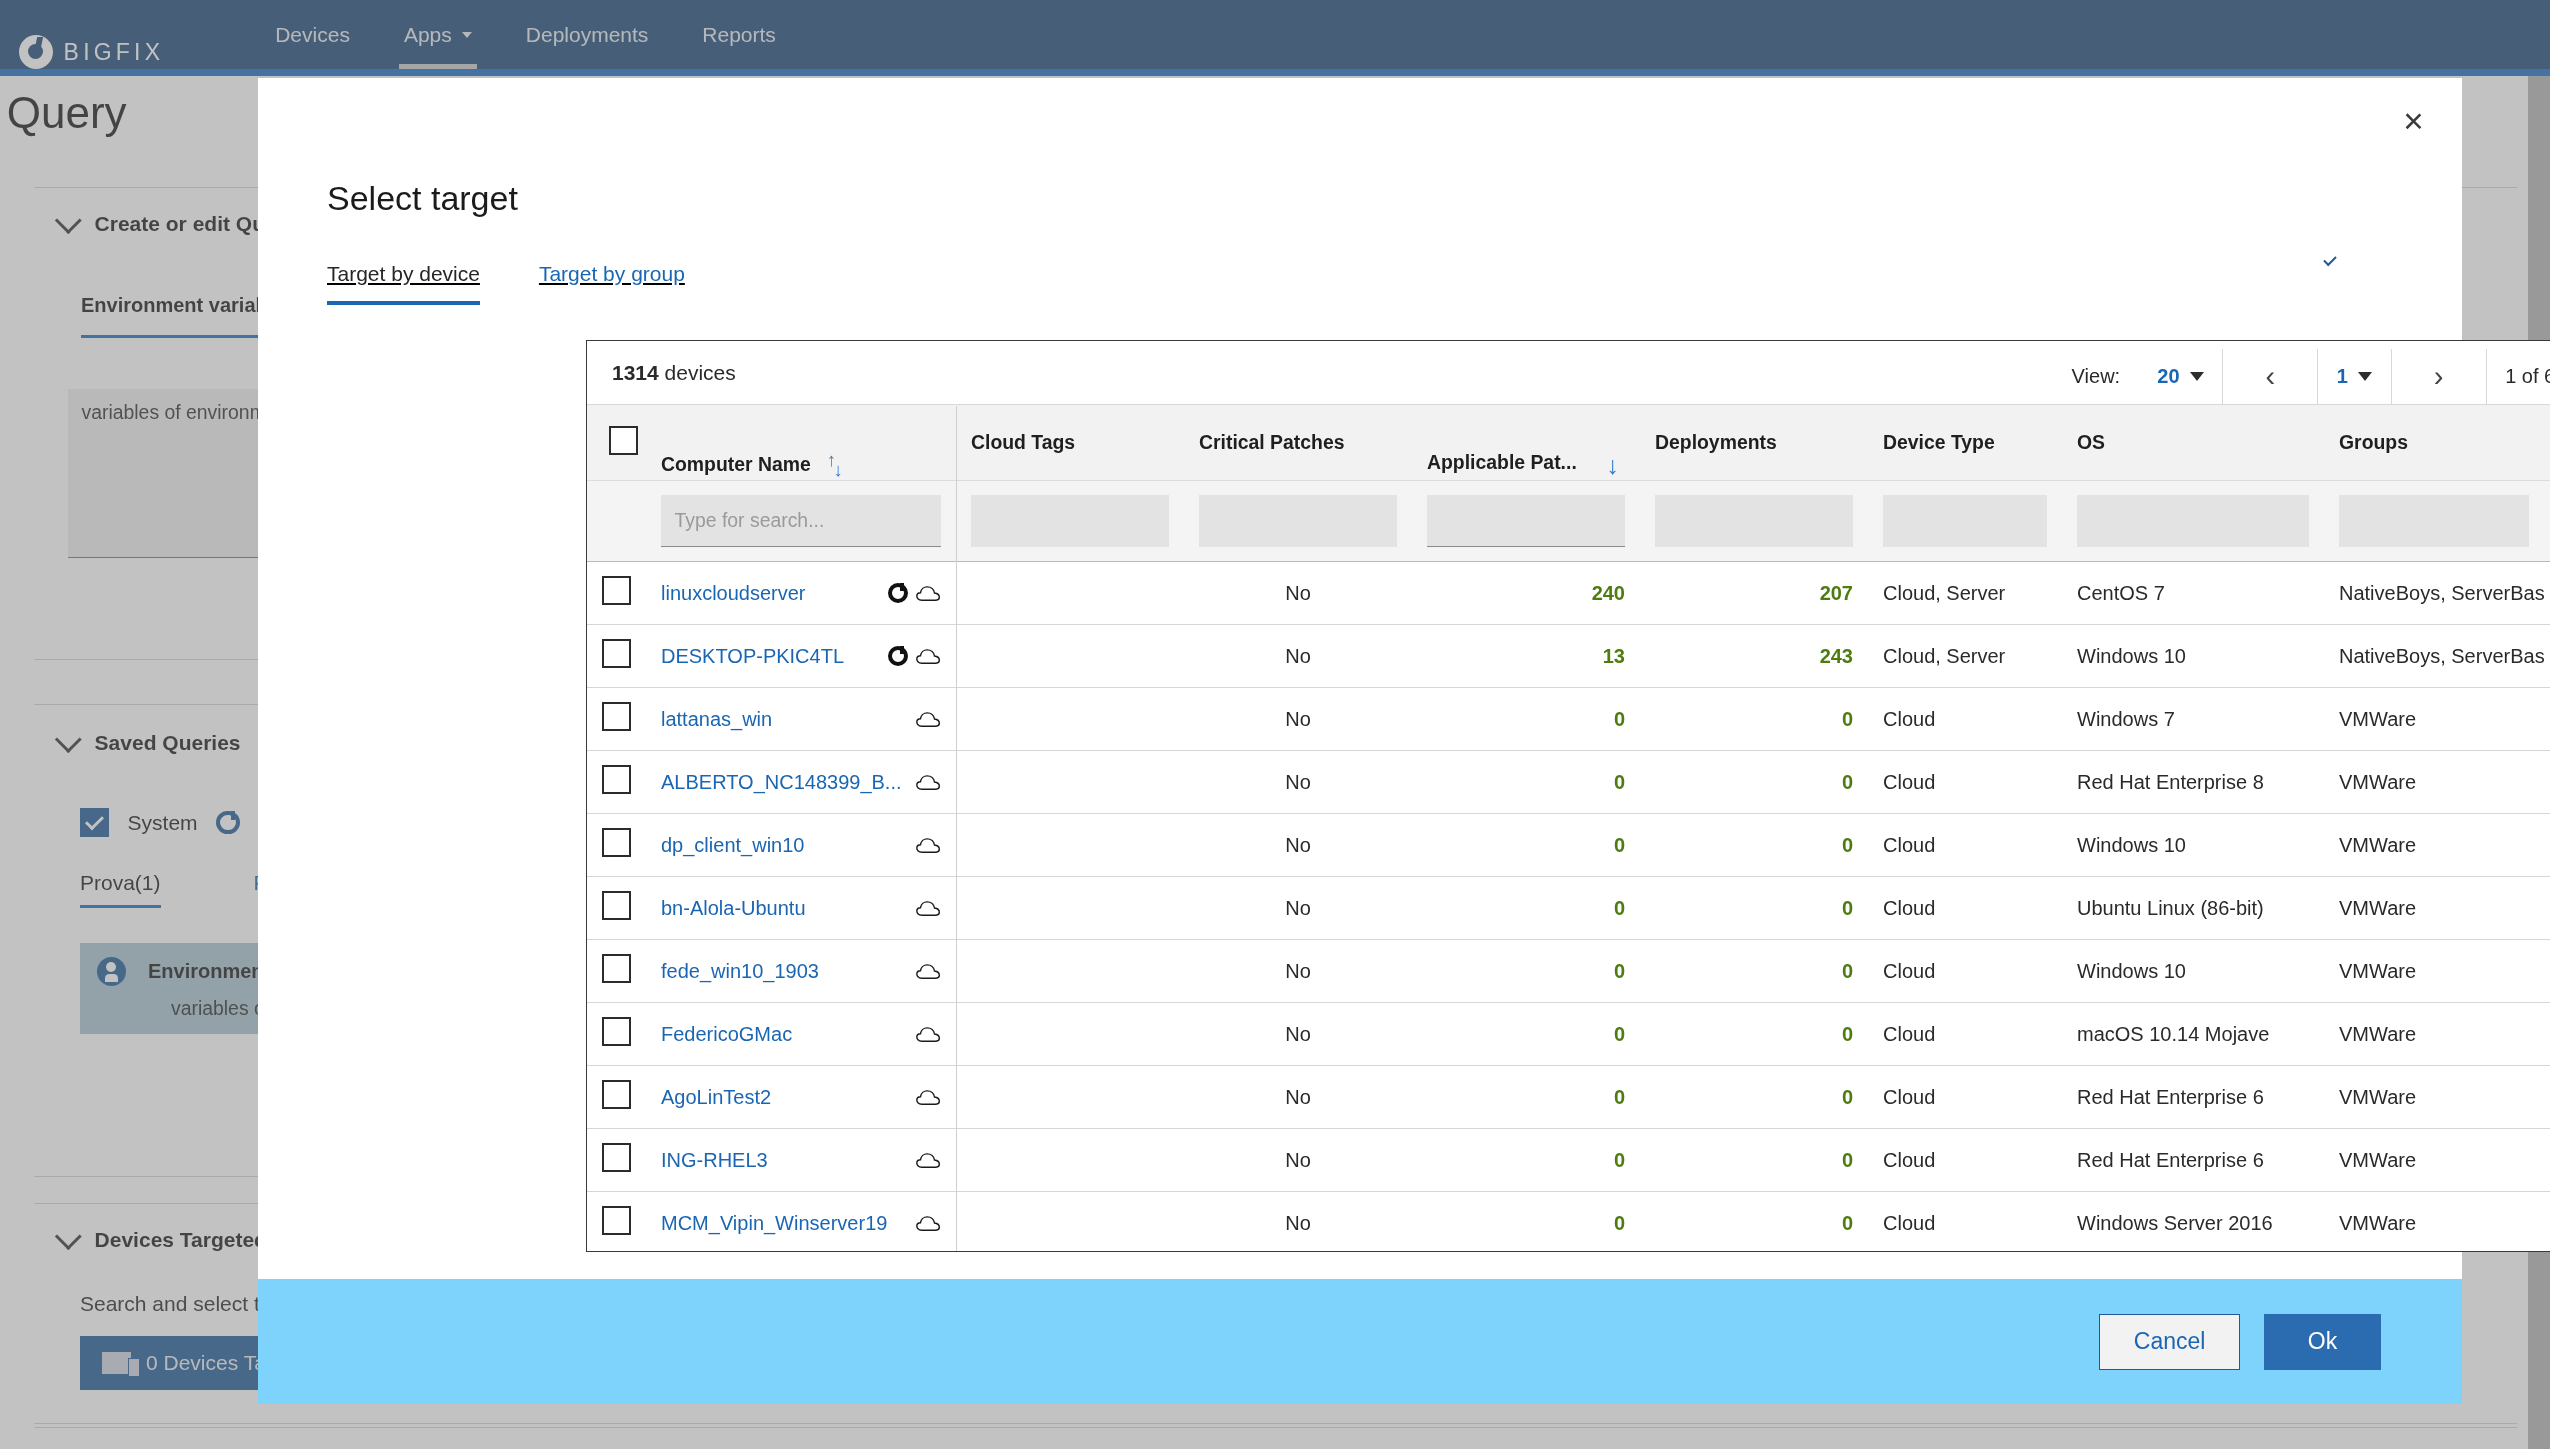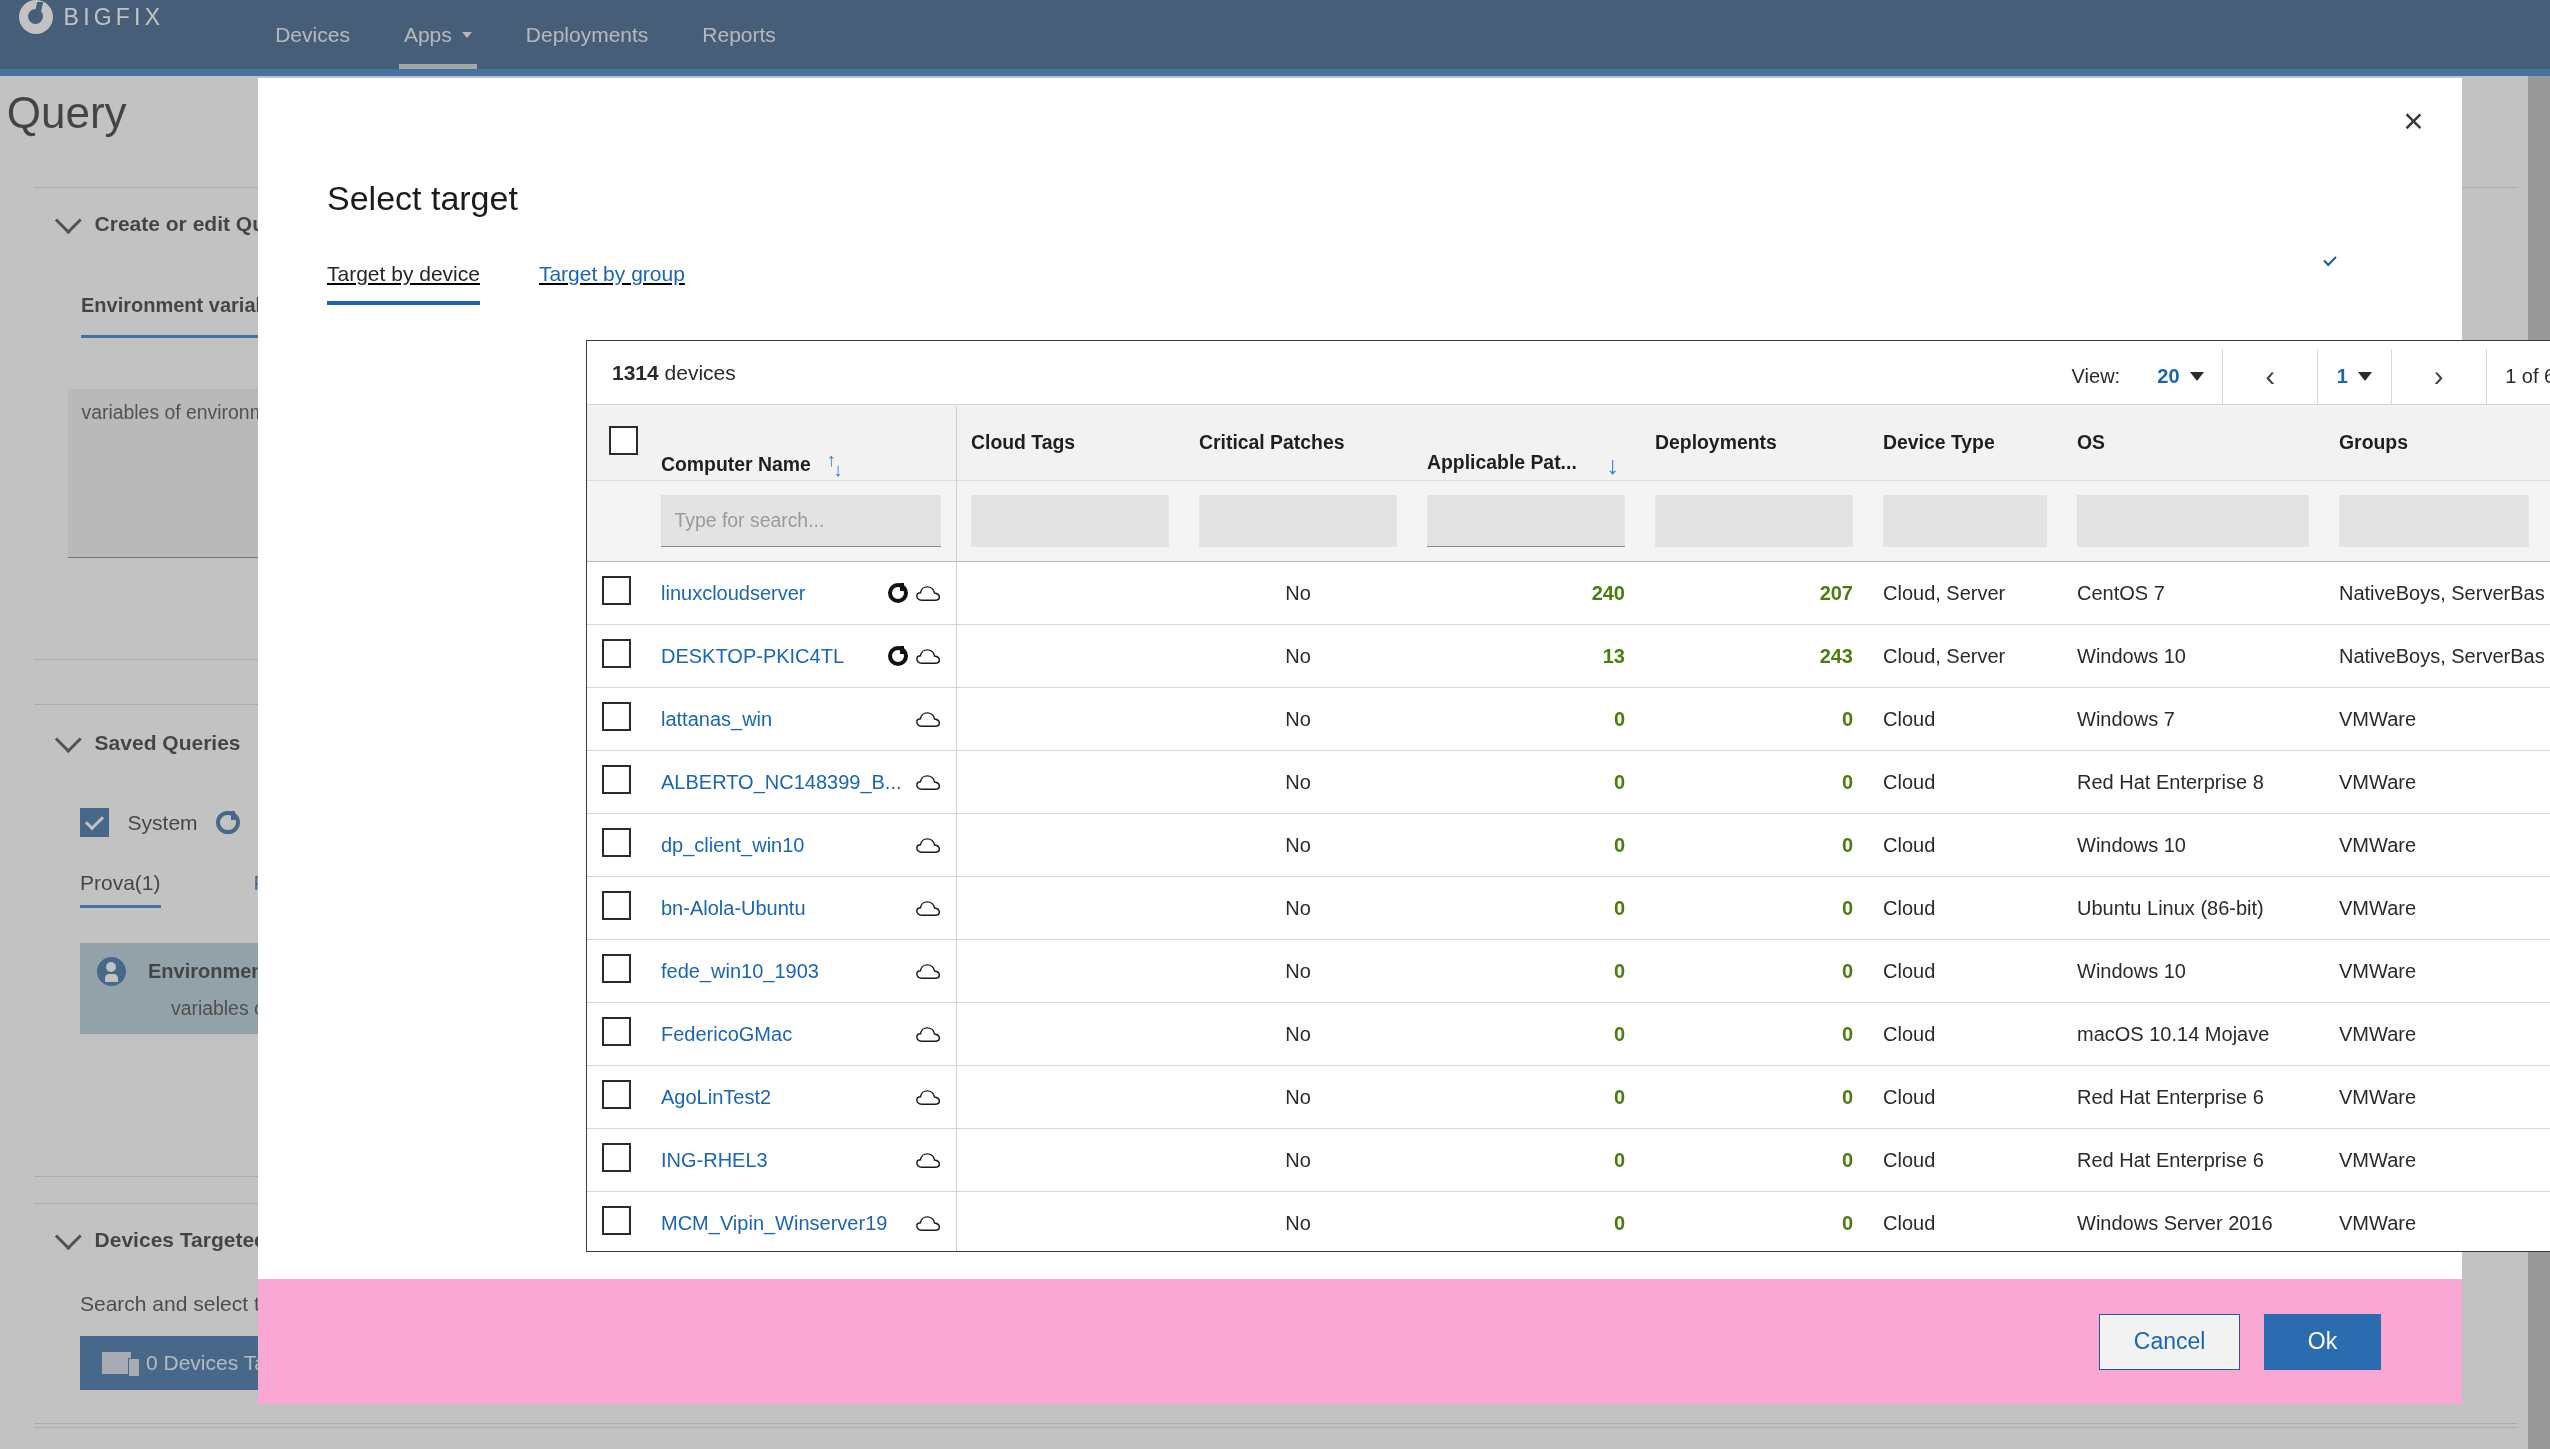--- a/index.html
+++ b/index.html
@@ -15,7 +15,7 @@
 
   .topnav {
     position: absolute; top: 0; left: 0; width: 2550px; height: 69px;
-    background: #1f4a78; display: flex; align-items: flex-start; padding-left: 18.6px;
+    background: #1f4a78; display: flex; align-items: flex-end; padding-left: 18.6px;
   }
   .brand { display: flex; align-items: center; gap: 11px; margin-right: 84px; }
   .brand-mark {

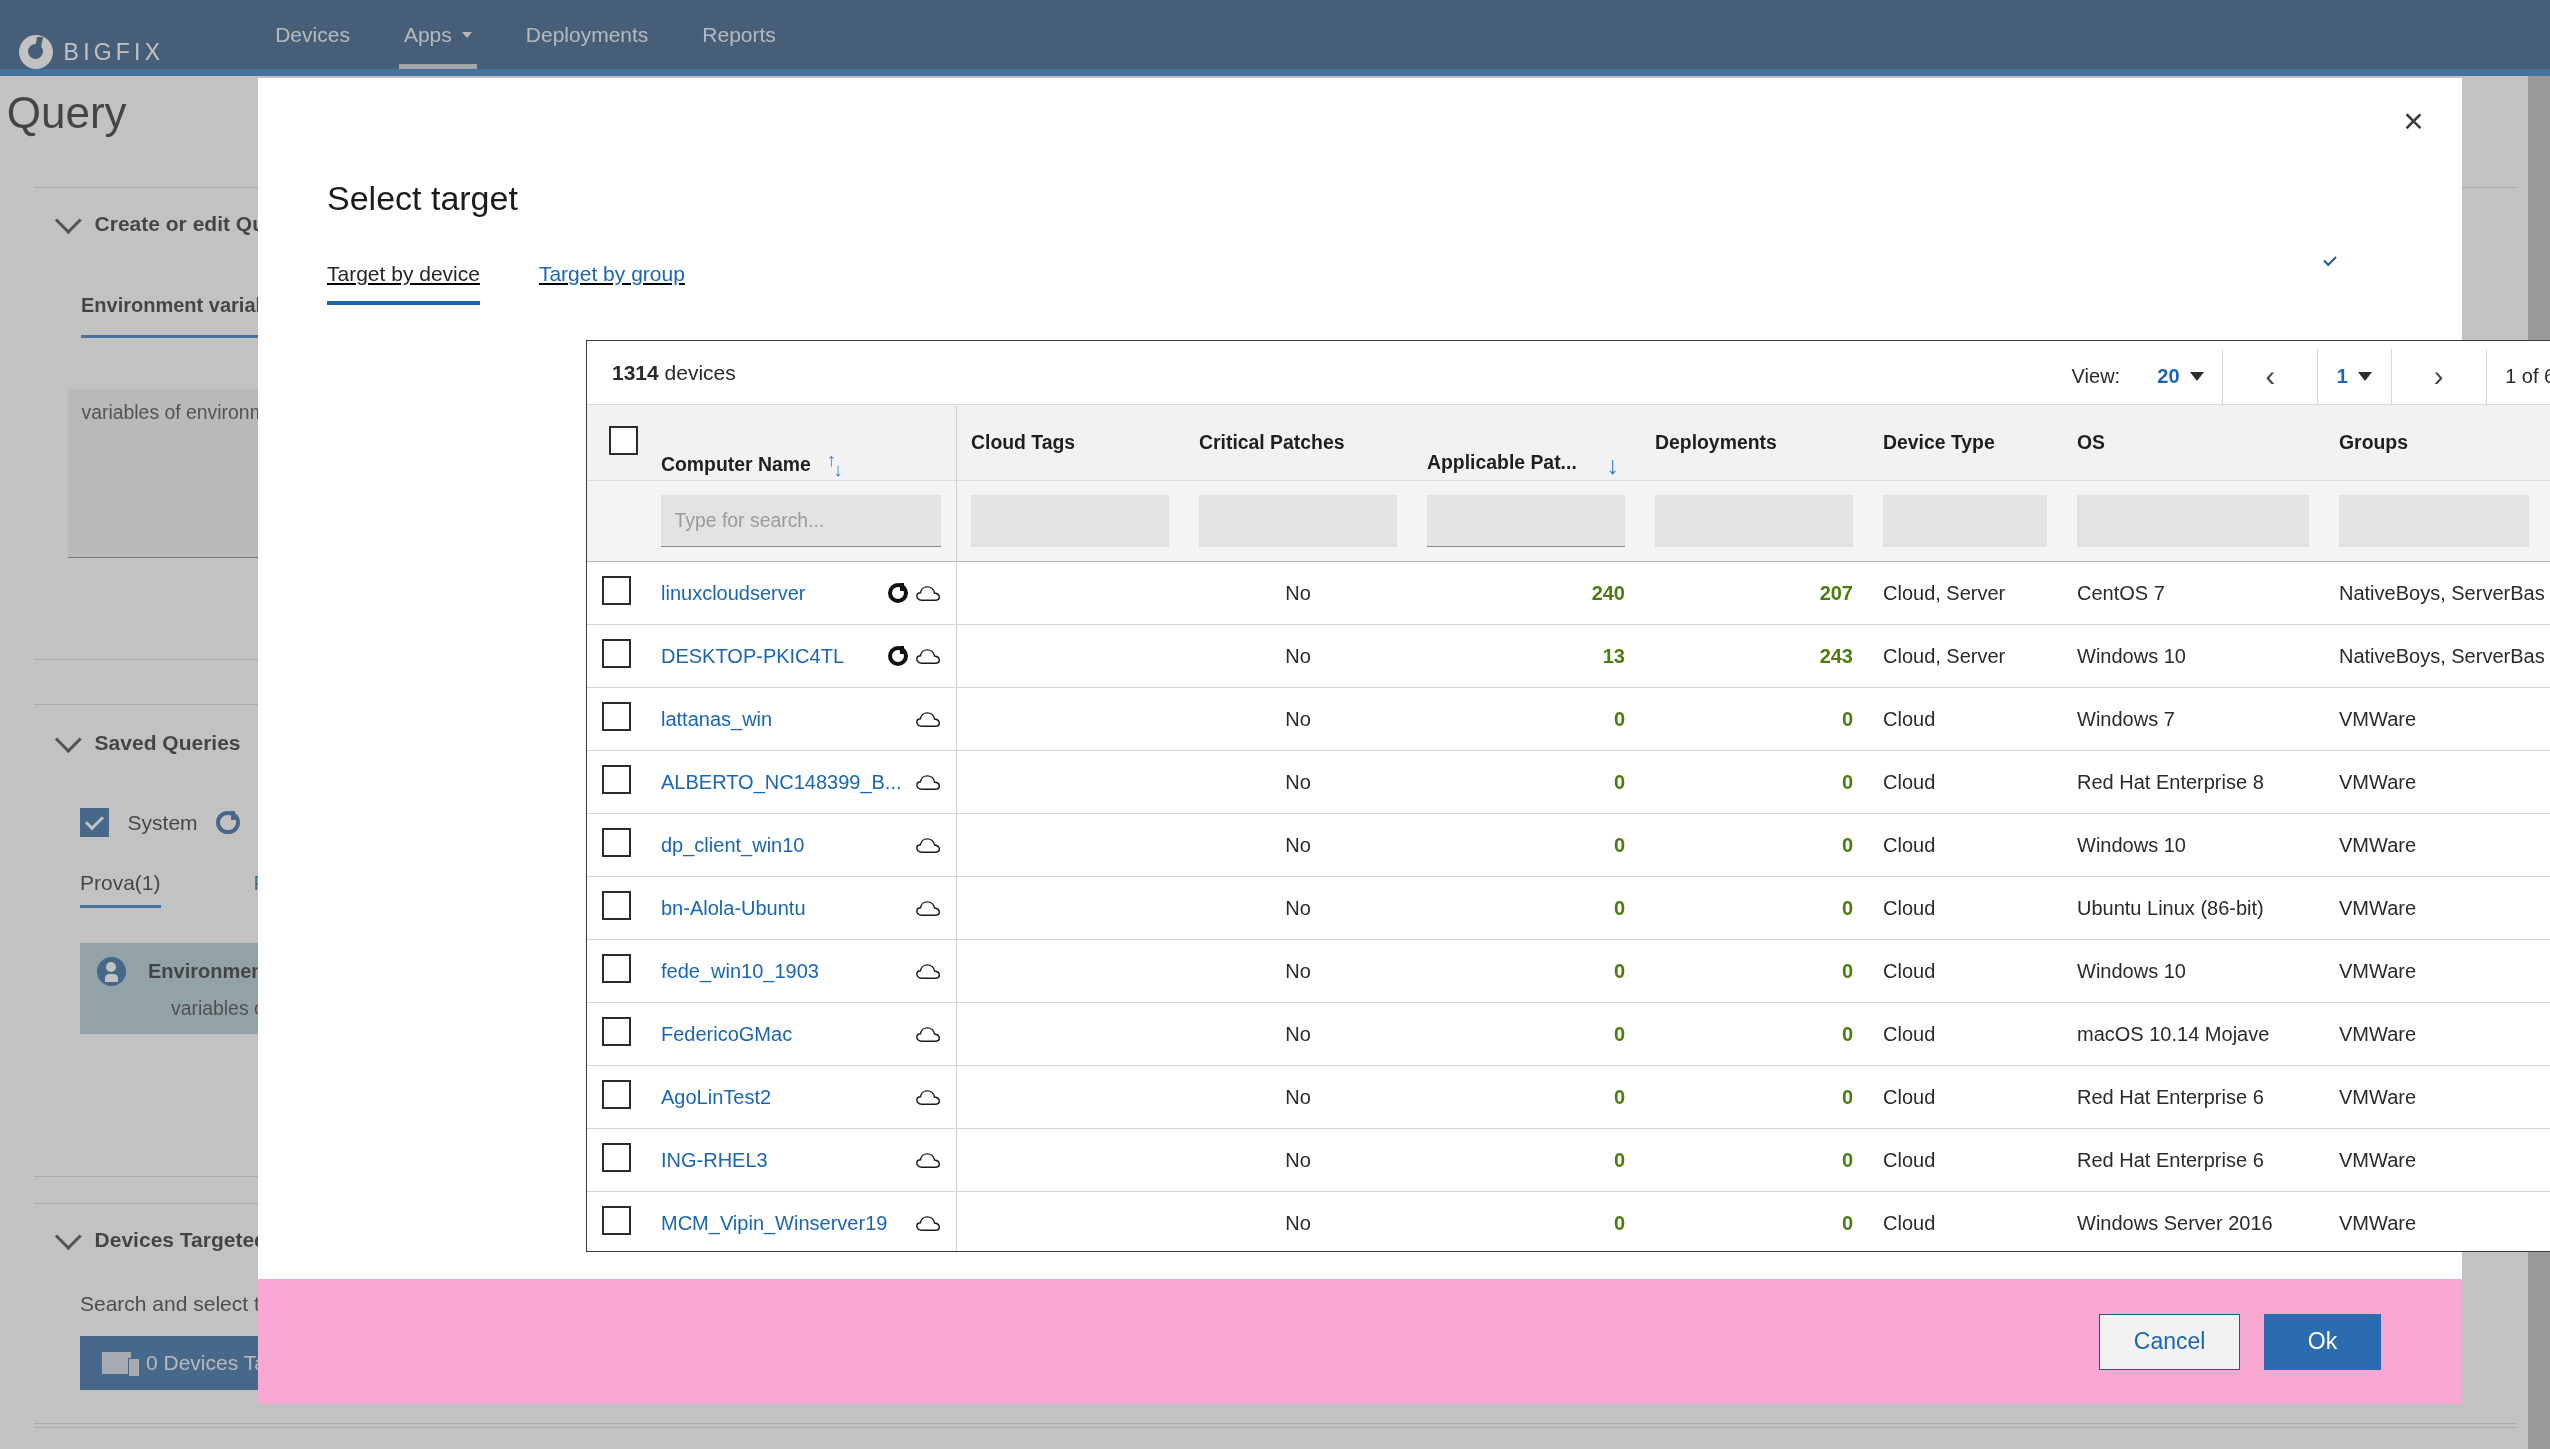--- a/index.html
+++ b/index.html
@@ -294,7 +294,7 @@
   }
 
   .modal-footer {
-    margin-top: auto; height: 125px; background: #f9a8d4;
+    margin-top: auto; height: 125px; background: #7dd3fc;
     display: flex; align-items: center; justify-content: flex-end;
     gap: 23.6px; padding-right: 81px;
   }

